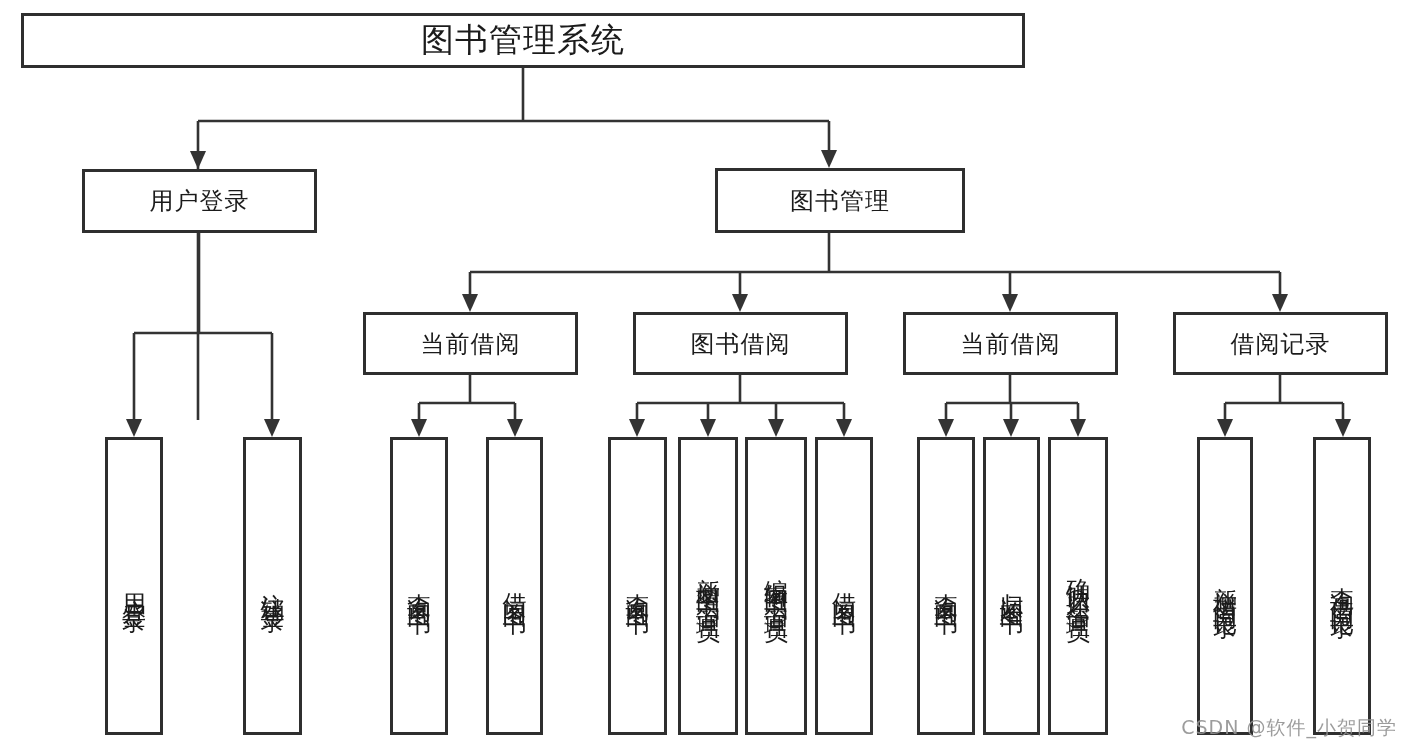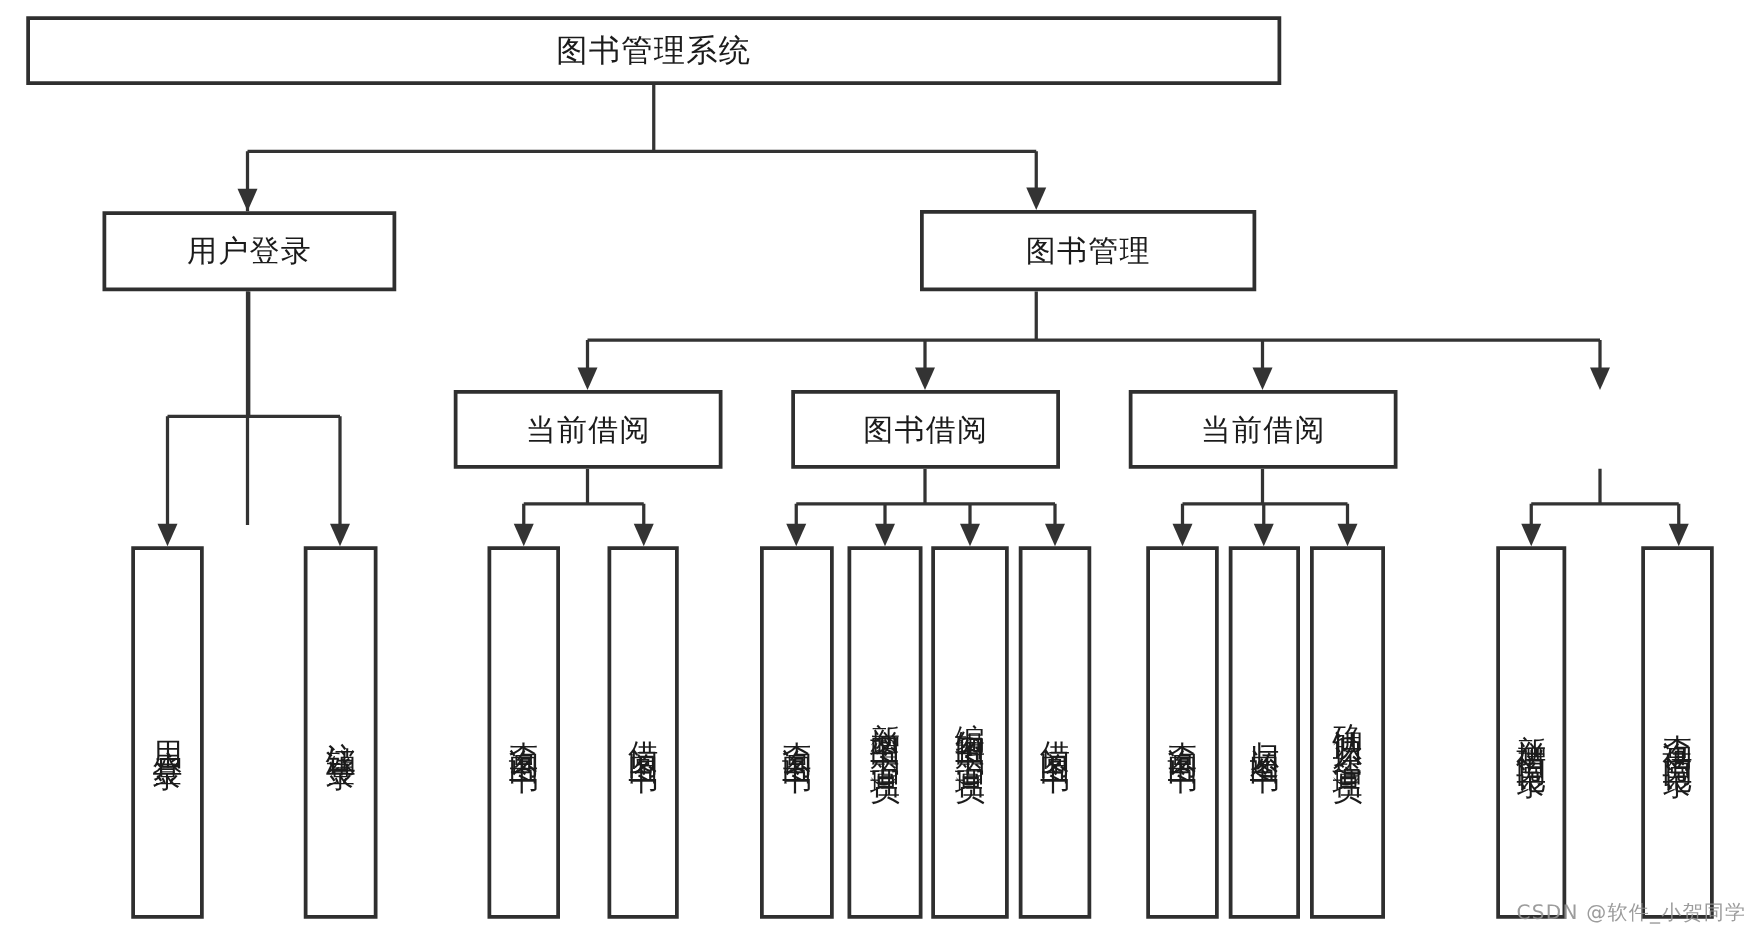--- a/index.html
+++ b/index.html
@@ -15,7 +15,7 @@
     display:flex;align-items:center;justify-content:center;color:#1b1b1b;
   }
   .node.h span{font-size:24px;letter-spacing:1px;white-space:nowrap;}
-  .node.rootbox span{font-size:25px;}
+  .node.rootbox span{font-size:33px;}
   .node.v span{
     writing-mode:vertical-rl;text-orientation:mixed;
     font-size:24px;letter-spacing:6px;line-height:1;white-space:nowrap;

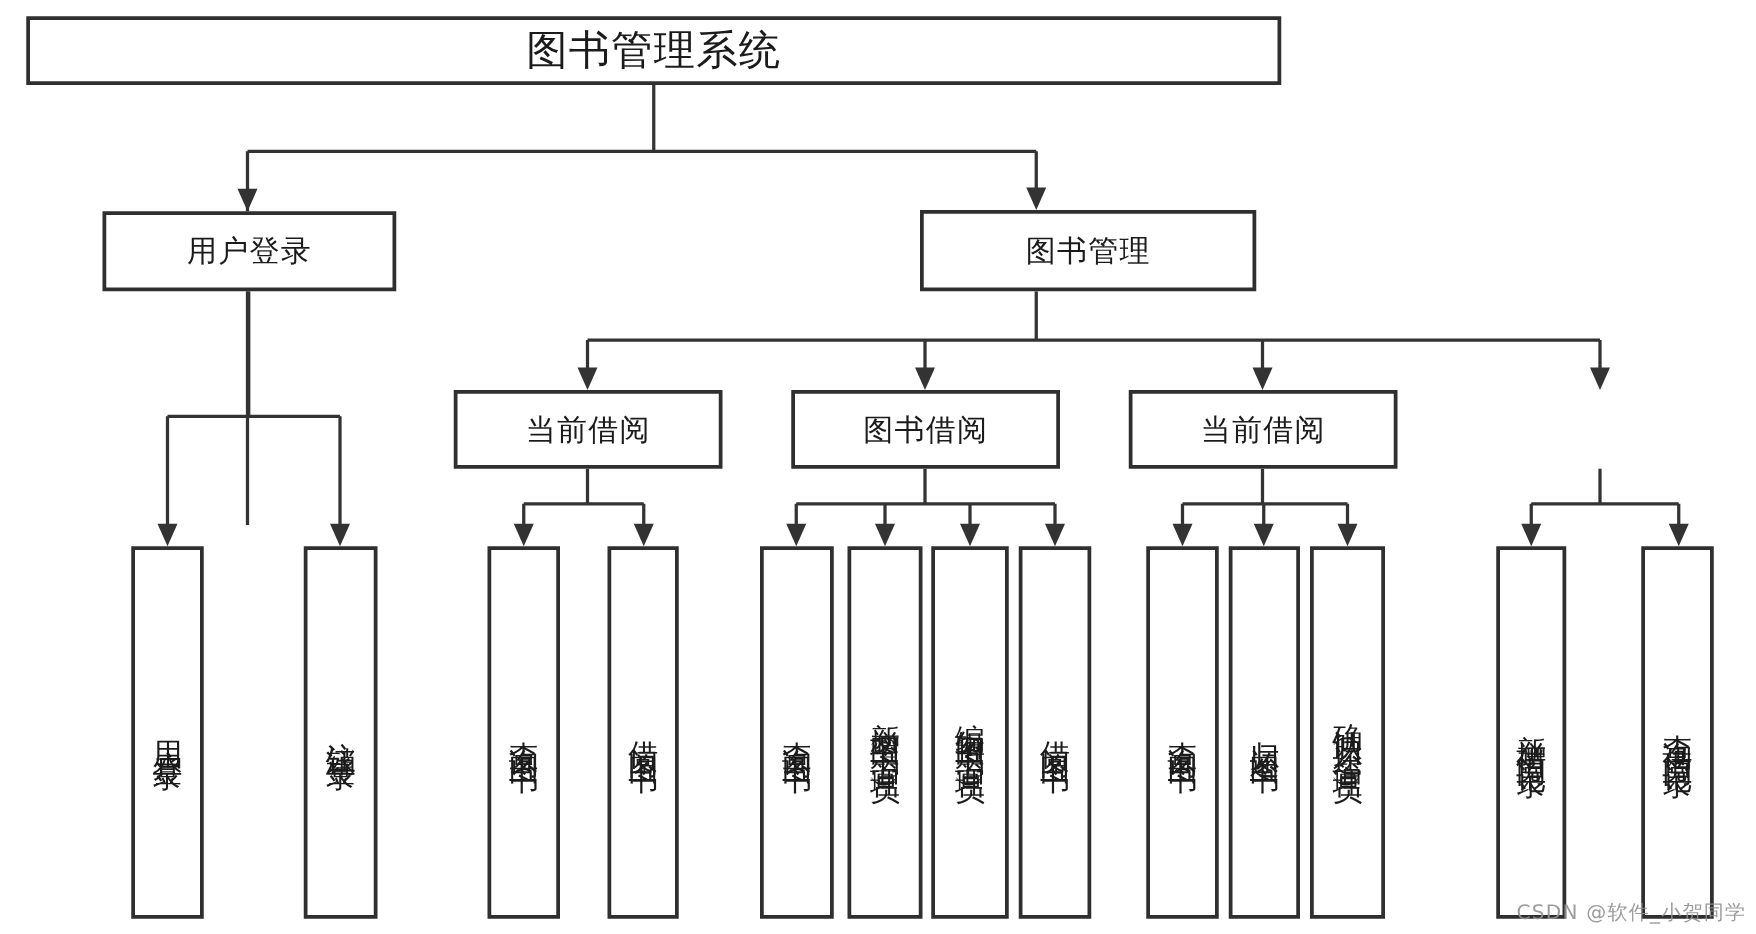--- a/index.html
+++ b/index.html
@@ -73,7 +73,7 @@
   <div class="node h" style="left:82px;top:169px;width:235px;height:64px">
     <span>用户登录</span>
   </div>
-  <div class="node h" style="left:736px;top:168px;width:269px;height:65px">
+  <div class="node h" style="left:715px;top:168px;width:250px;height:65px">
     <span>图书管理</span>
   </div>
 

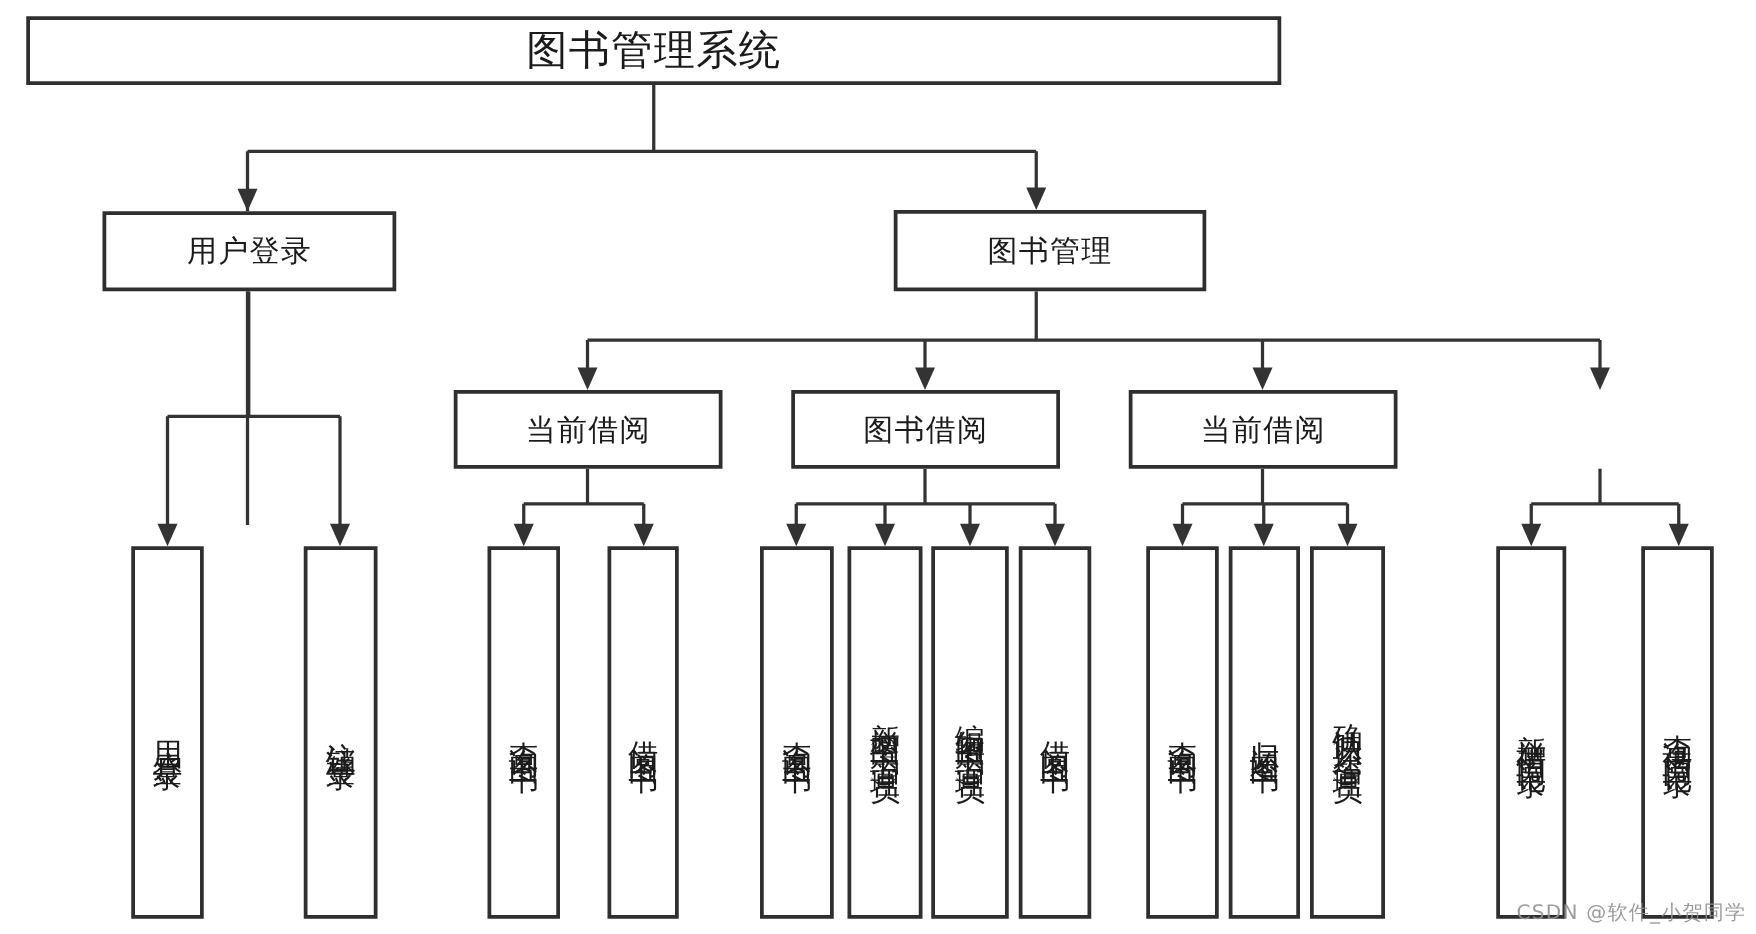--- a/index.html
+++ b/index.html
@@ -86,6 +86,9 @@
   <div class="node h" style="left:633px;top:312px;width:215px;height:63px">
     <span>图书借阅</span>
   </div>
+  <div class="node h" style="left:1173px;top:312px;width:215px;height:63px">
+    <span>借阅记录</span>
+  </div>
 
   <div class="node v" style="left:105px;top:437px;width:58px;height:298px">
     <span>用户登录</span>

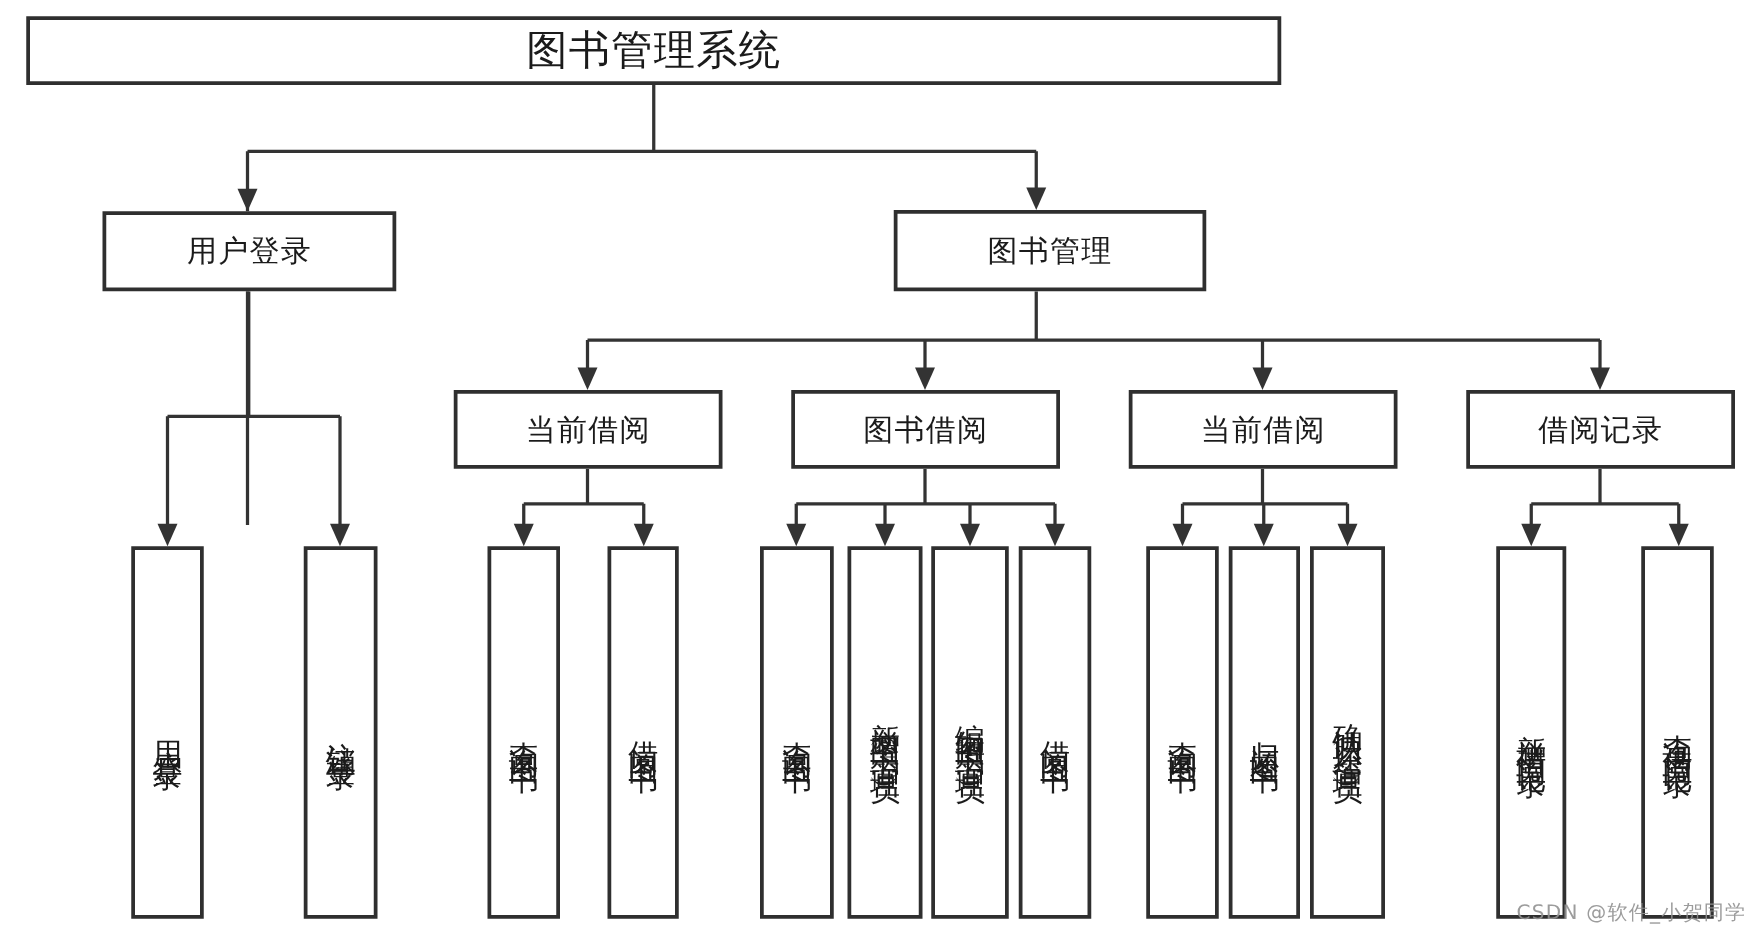--- a/index.html
+++ b/index.html
@@ -21,7 +21,7 @@
     font-size:24px;letter-spacing:6px;line-height:1;white-space:nowrap;
   }
   .watermark{
-    position:absolute;right:8px;bottom:6px;font-size:16px;letter-spacing:1px;
+    position:absolute;right:8px;bottom:6px;font-size:19px;letter-spacing:1px;
     color:rgba(145,145,145,0.9);white-space:nowrap;text-align:right;
   }
 </style>

